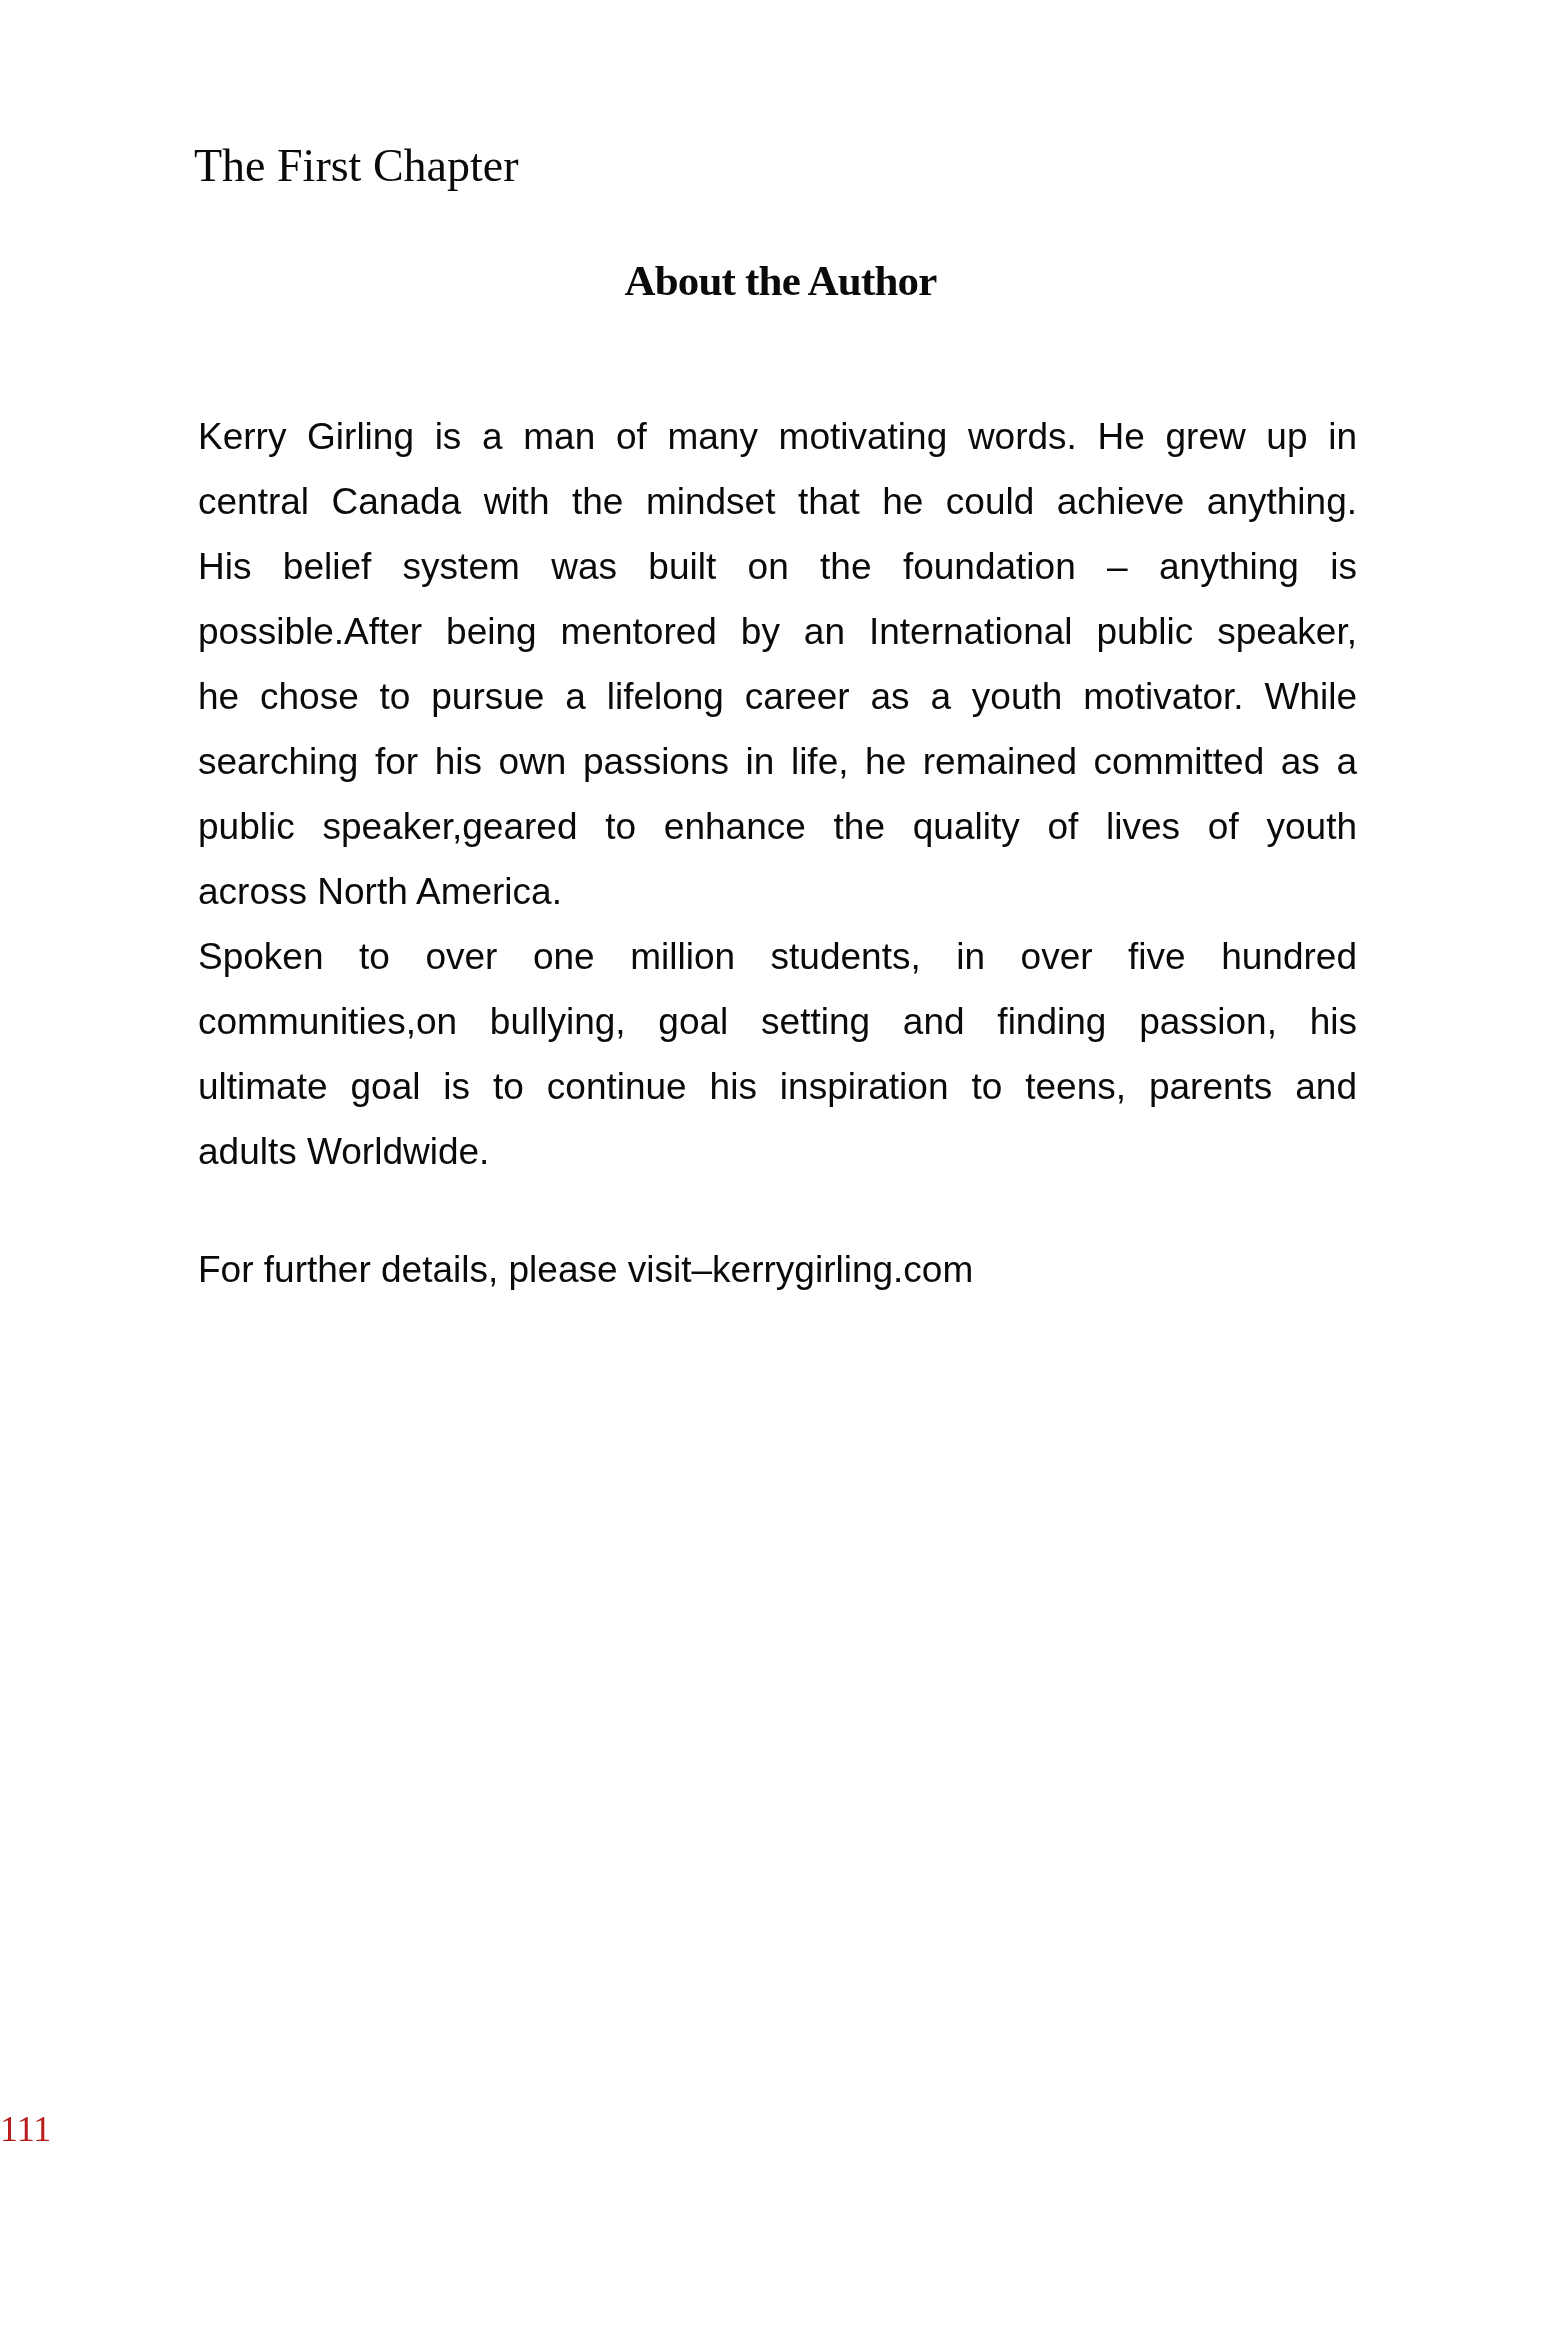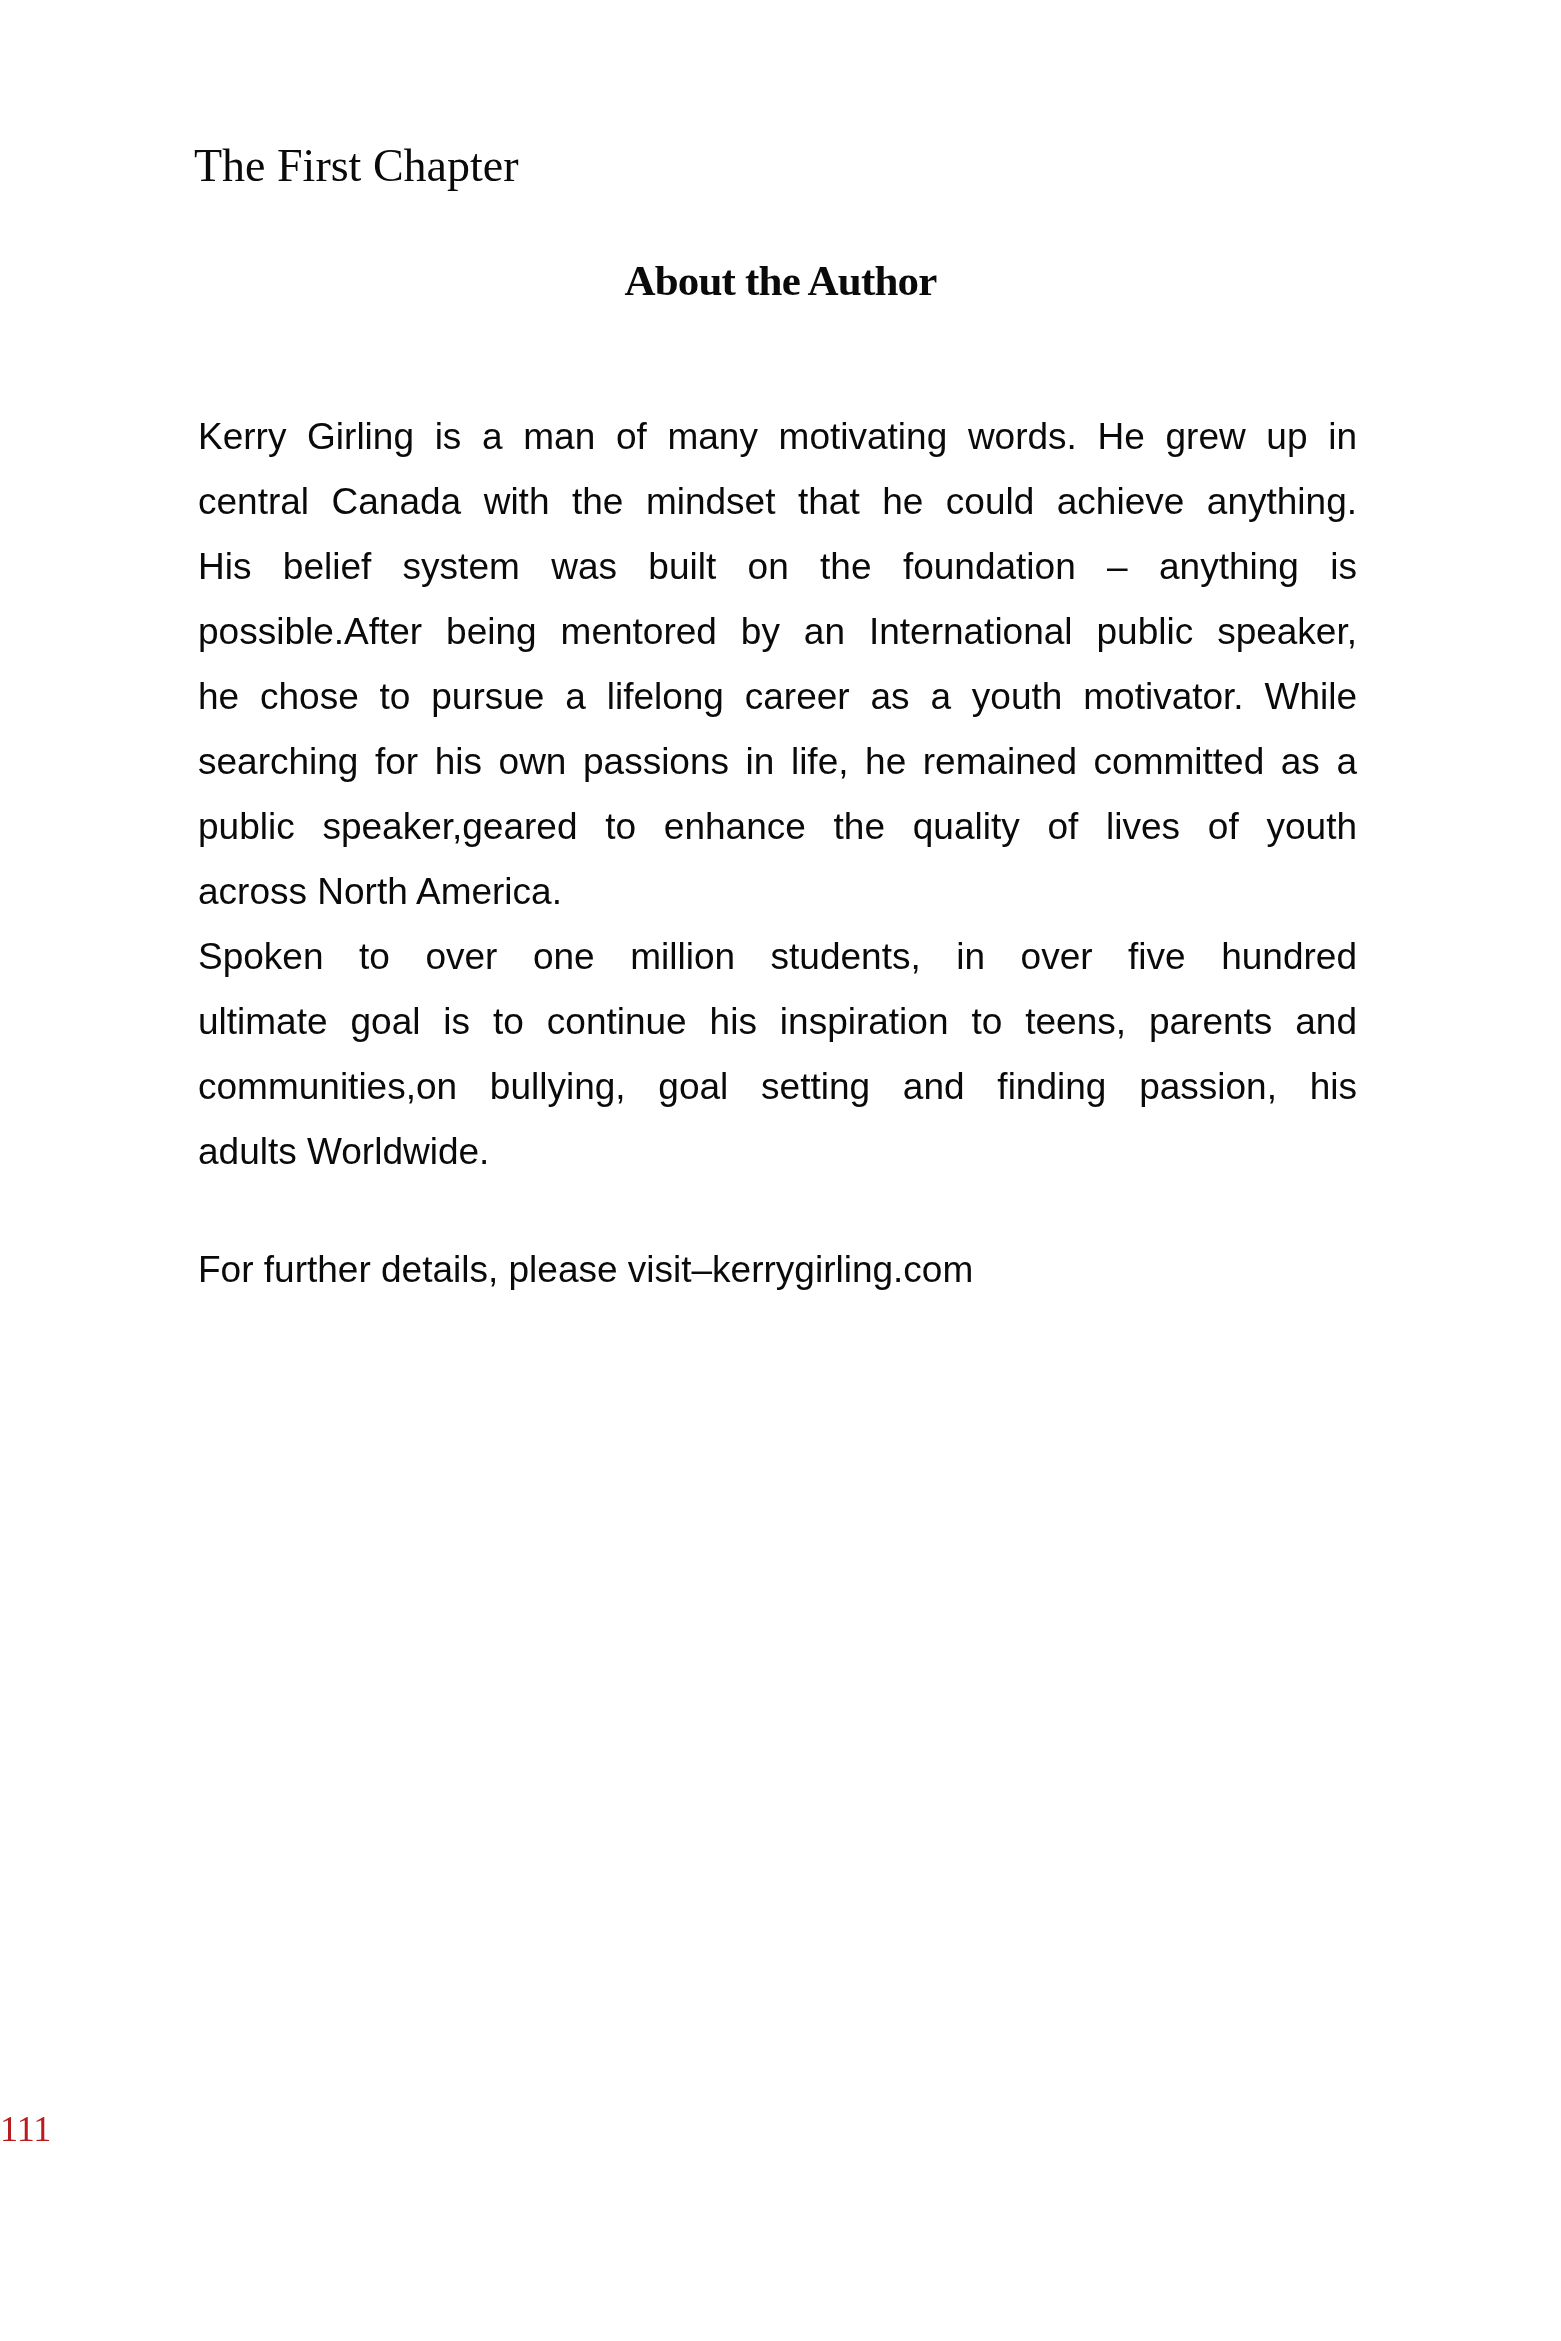--- a/index.html
+++ b/index.html
@@ -99,8 +99,8 @@
   </div>
   <div>
     <div class="body-line">Spoken to over one million students, in over five hundred</div>
+    <div class="body-line">communities,on bullying, goal setting and finding passion, his</div>
     <div class="body-line">ultimate goal is to continue his inspiration to teens, parents and</div>
-    <div class="body-line">communities,on bullying, goal setting and finding passion, his</div>
     <div class="body-line last-line">adults Worldwide.</div>
   </div>
 </div>

